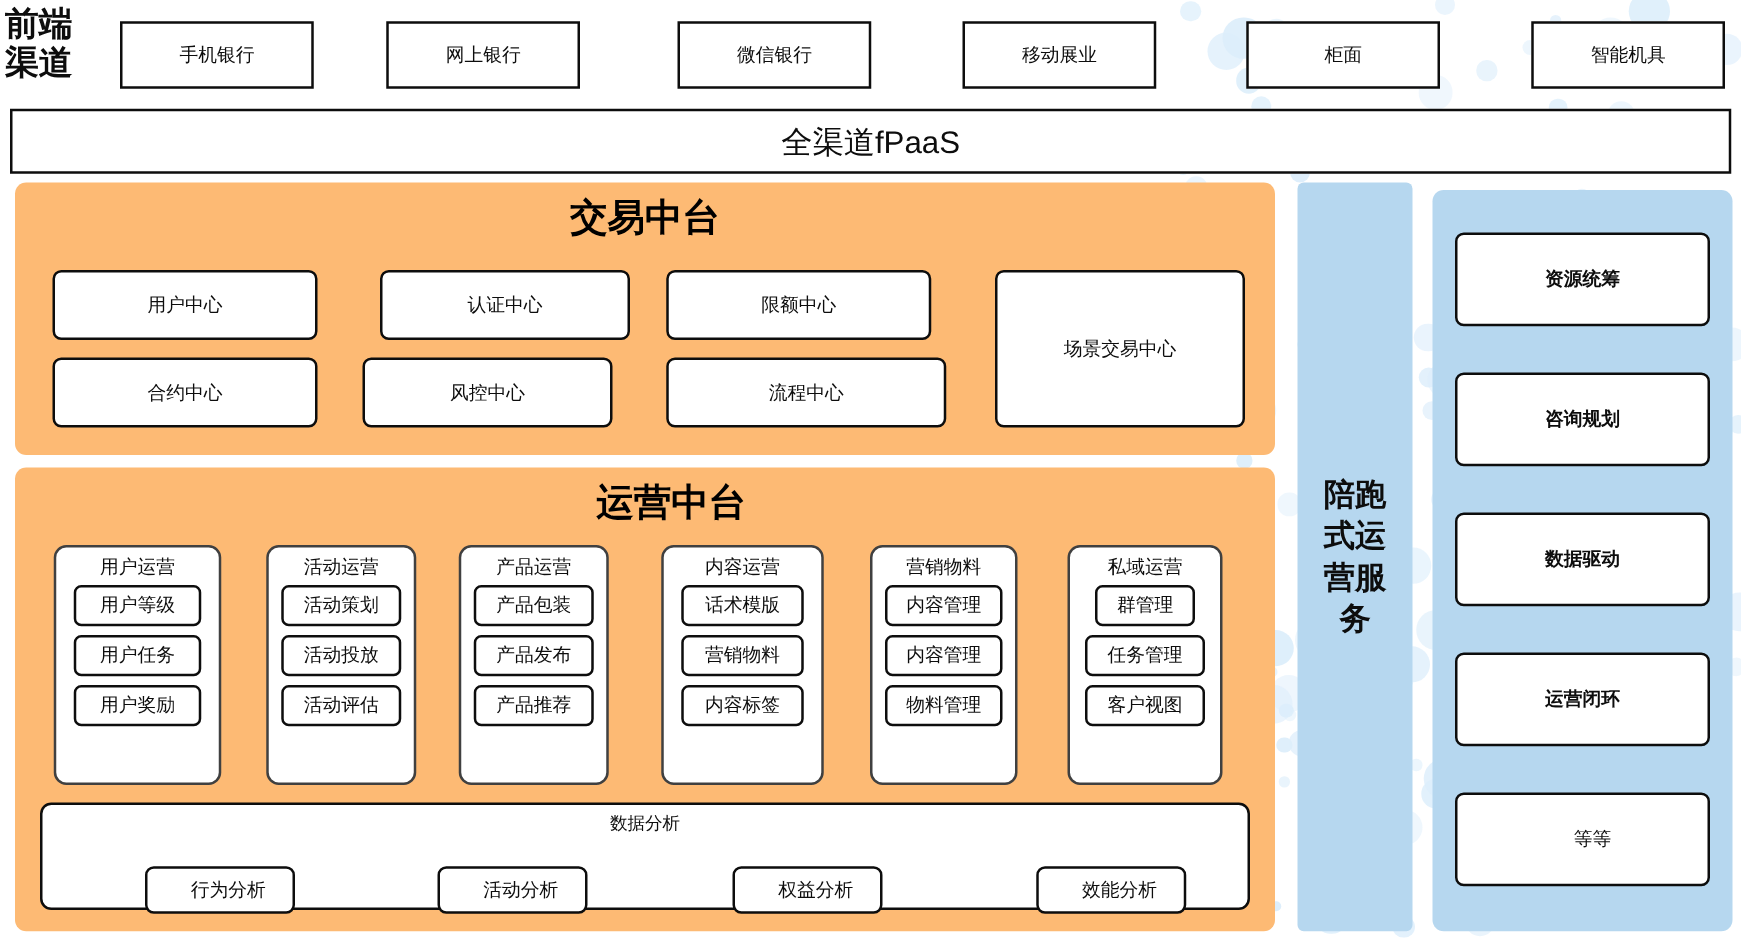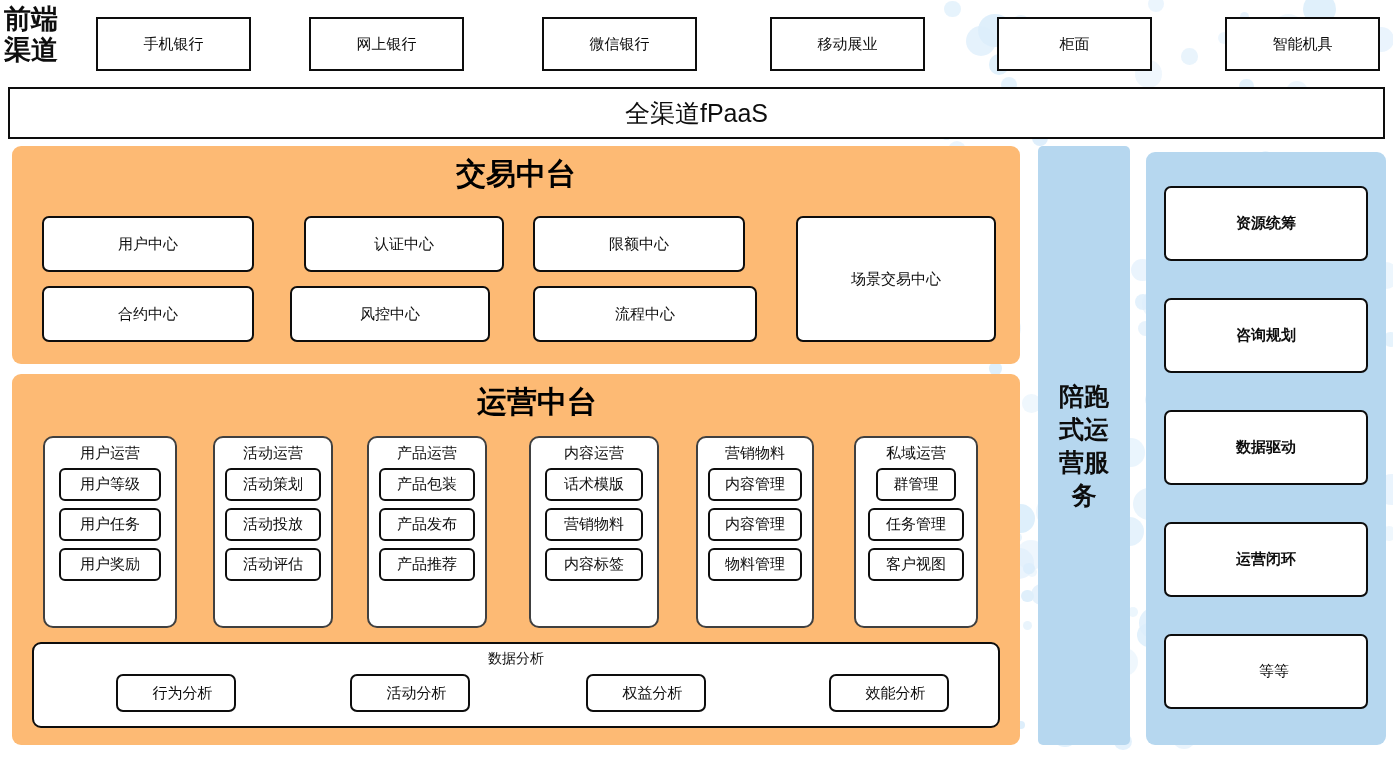--- a/index.html
+++ b/index.html
@@ -95,7 +95,7 @@
     text-align:center;font-size:14px;margin-top:6px;color:#0d0d0d;
   }
   .da-item{
-    position:absolute;top:30px;width:120px;height:38px;
+    position:absolute;top:49px;width:120px;height:38px;
     font-size:15px;
     padding-left:13px;
   }

